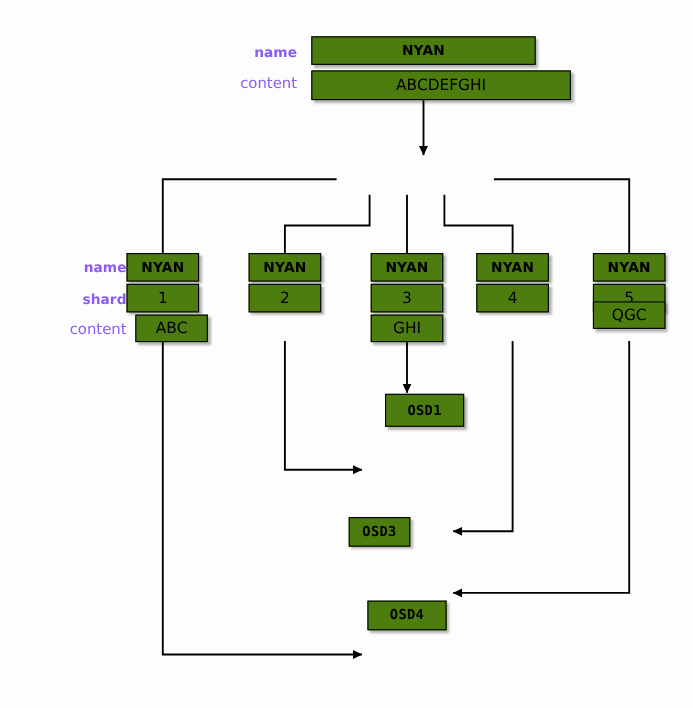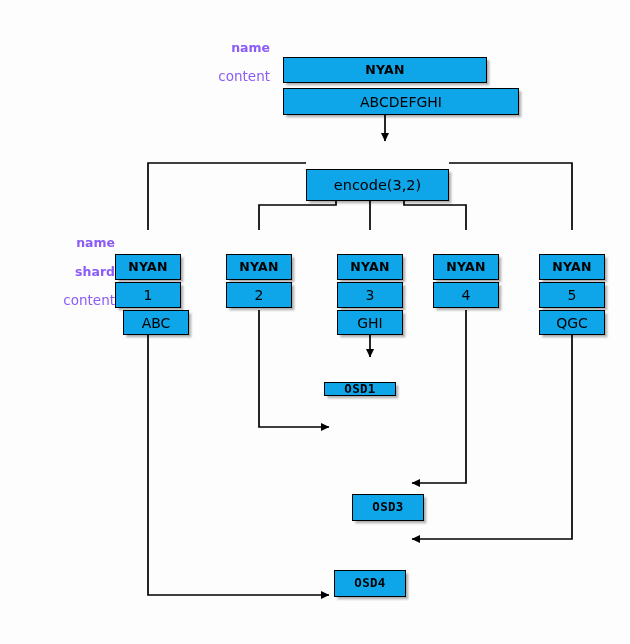--- a/index.html
+++ b/index.html
@@ -26,7 +26,7 @@
   .box {
     position: absolute;
     box-sizing: border-box;
-    background: #0ea5e9;
+    background: #4d7c0f;
     border: 1.6px solid #000000;
     box-shadow: 2.5px 2.5px 2.2px rgba(0,0,0,0.30);
     display: flex;
@@ -36,7 +36,6 @@
     line-height: 1;
     white-space: nowrap;
     z-index: 2;
-    margin-top: 24px;
   }
   .box-bold {
     font-weight: bold;

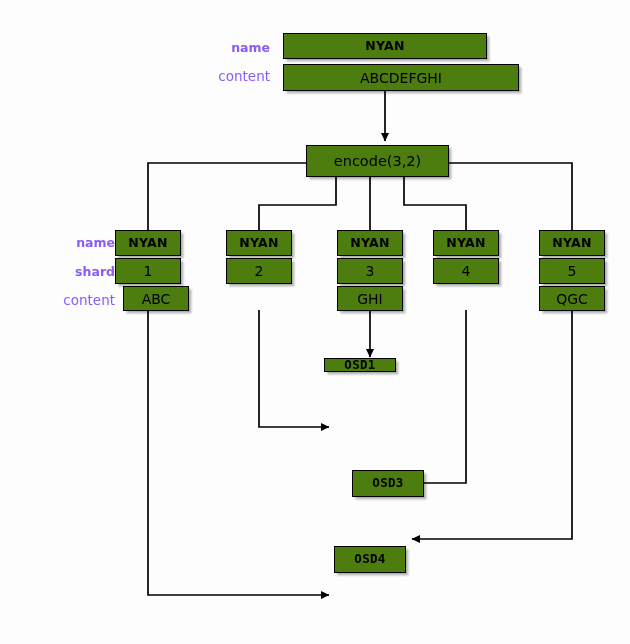--- a/index.html
+++ b/index.html
@@ -111,7 +111,6 @@
   <div class="box box-bold" style="left:283px; top:33px; width:204px; height:26px;">NYAN</div>
   <div class="box box-plain" style="left:283px; top:64px; width:236px; height:27px;">ABCDEFGHI</div>
 
-  <div class="box box-encode" style="left:306px; top:145px; width:143px; height:32px;">encode(3,2)</div>
 
   <div class="rowlabel" style="left:20px; top:237px; width:95px;">name</div>
   <div class="rowlabel" style="left:20px; top:266px; width:95px;">shard</div>

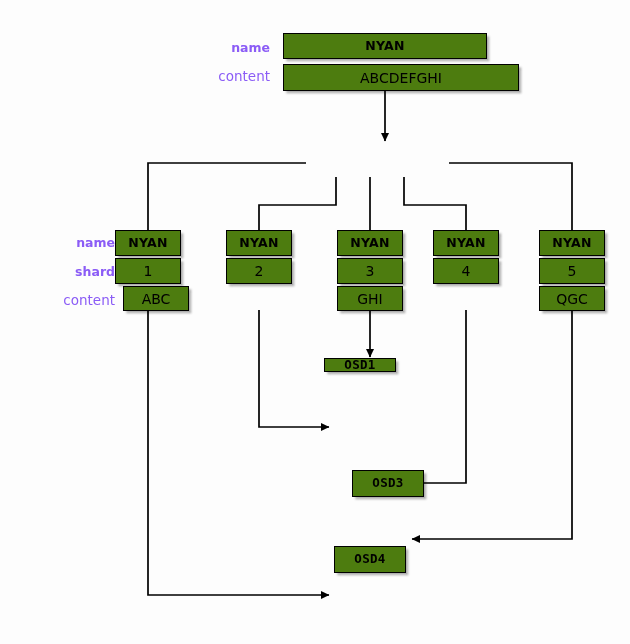--- a/index.html
+++ b/index.html
@@ -132,7 +132,7 @@
 
   <div class="box box-bold" style="left:539px; top:230px; width:66px; height:26px;">NYAN</div>
   <div class="box box-plain" style="left:539px; top:258px; width:66px; height:26px;">5</div>
-  <div class="box box-plain" style="left:539px; top:286px; width:66px; height:25px;">QGC</div>
+  <div class="box box-plain" style="left:539px; top:274px; width:66px; height:25px;">QGC</div>
 
   <div class="box box-mono" style="left:324px; top:358px; width:72px; height:14px;">OSD1</div>
   <div class="box box-mono" style="left:352px; top:470px; width:72px; height:27px;">OSD3</div>

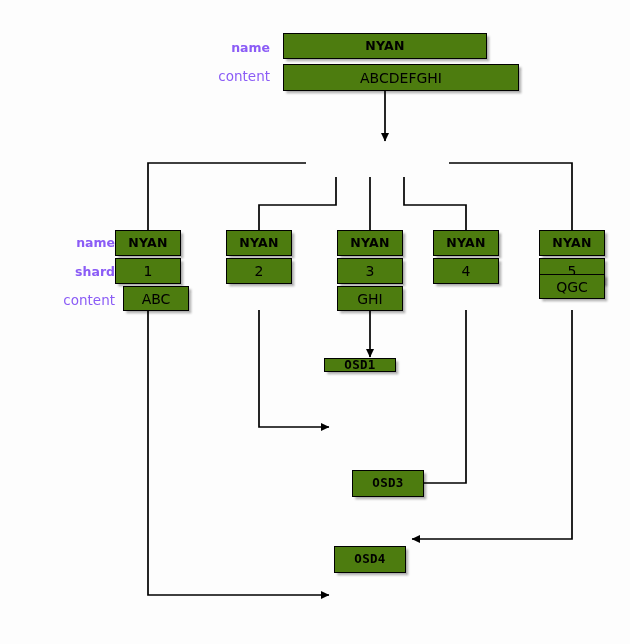--- a/index.html
+++ b/index.html
@@ -134,7 +134,7 @@
   <div class="box box-plain" style="left:539px; top:258px; width:66px; height:26px;">5</div>
   <div class="box box-plain" style="left:539px; top:274px; width:66px; height:25px;">QGC</div>
 
-  <div class="box box-mono" style="left:324px; top:358px; width:72px; height:14px;">OSD1</div>
+  <div class="box box-mono" style="left:350px; top:358px; width:72px; height:30px;">OSD1</div>
   <div class="box box-mono" style="left:352px; top:470px; width:72px; height:27px;">OSD3</div>
   <div class="box box-mono" style="left:334px; top:546px; width:72px; height:27px;">OSD4</div>
 

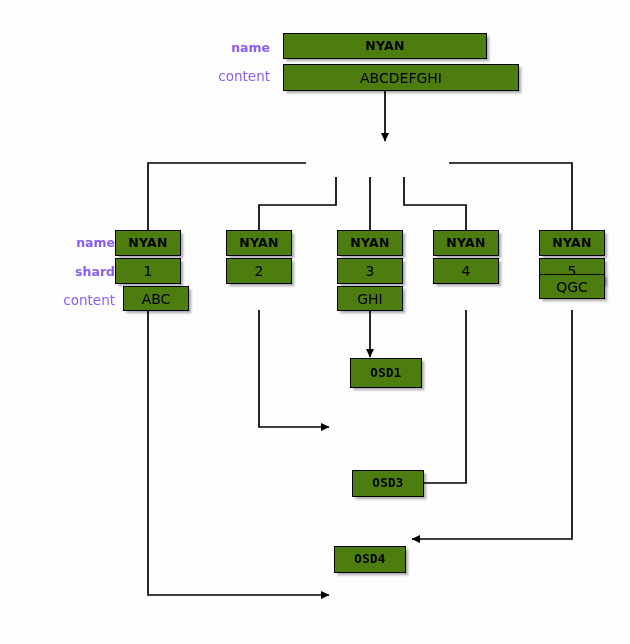--- a/index.html
+++ b/index.html
@@ -135,7 +135,7 @@
   <div class="box box-plain" style="left:539px; top:274px; width:66px; height:25px;">QGC</div>
 
   <div class="box box-mono" style="left:350px; top:358px; width:72px; height:30px;">OSD1</div>
-  <div class="box box-mono" style="left:352px; top:470px; width:72px; height:27px;">OSD3</div>
+  <div class="box box-mono" style="left:317px; top:470px; width:56px; height:27px;">OSD3</div>
   <div class="box box-mono" style="left:334px; top:546px; width:72px; height:27px;">OSD4</div>
 
 </div>

